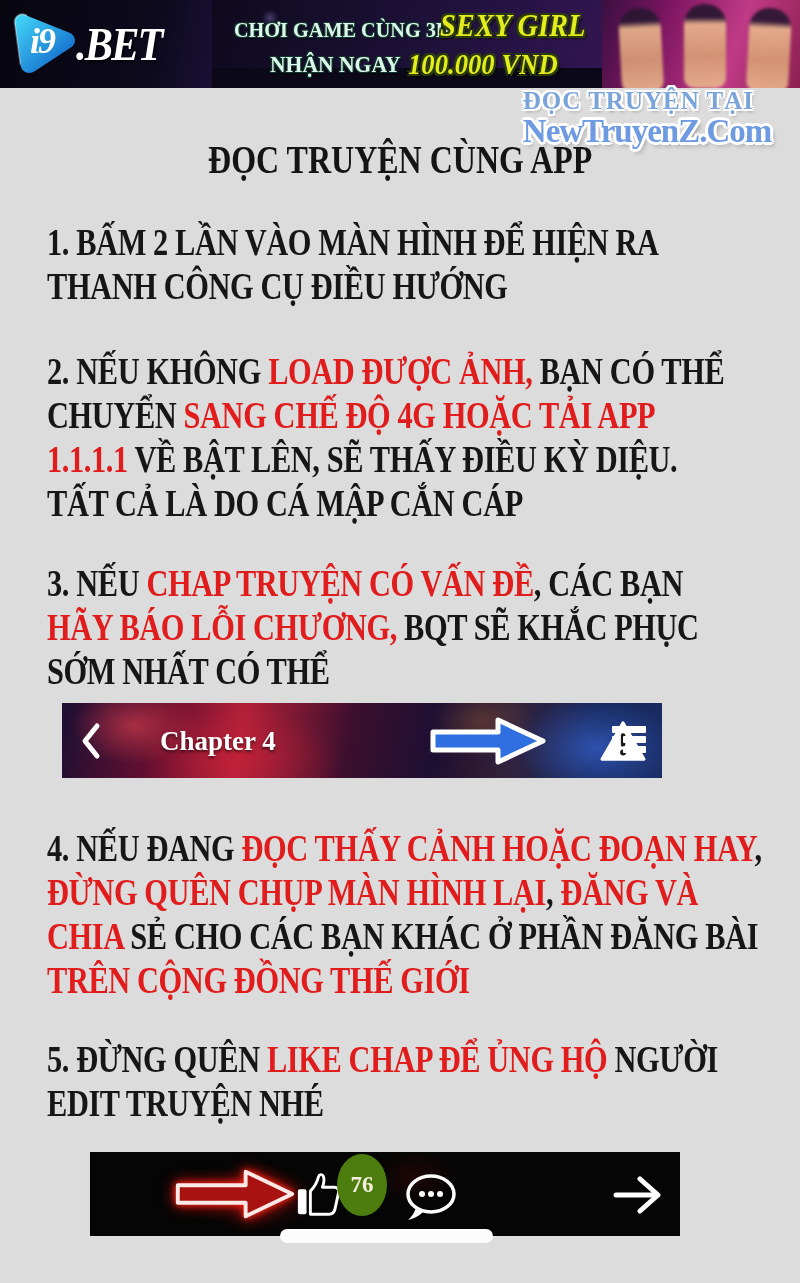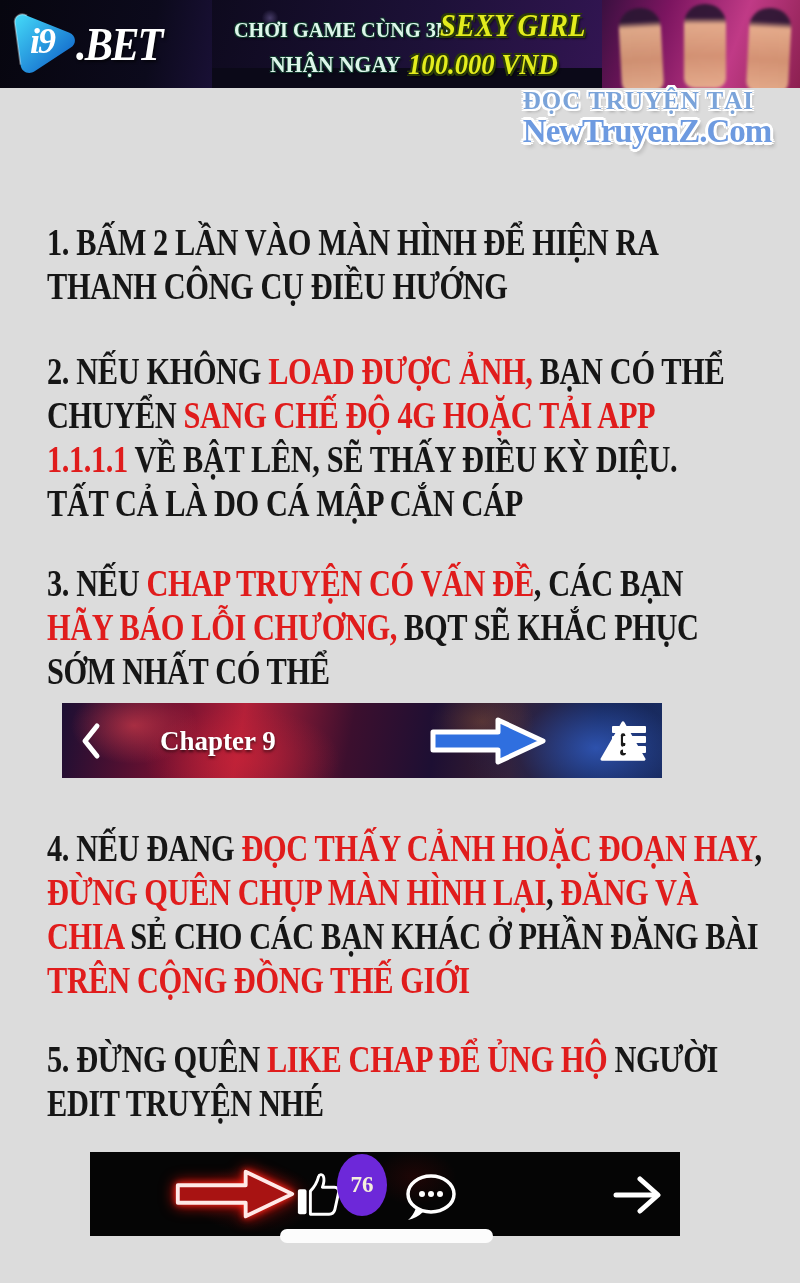--- a/index.html
+++ b/index.html
@@ -116,6 +116,7 @@
     <span class="wm2">NewTruyenZ.Com</span>
   </div>
 
+  <div class="title"><span>ĐỌC TRUYỆN CÙNG APP</span></div>
 
   <div>
       <div class="para p1">

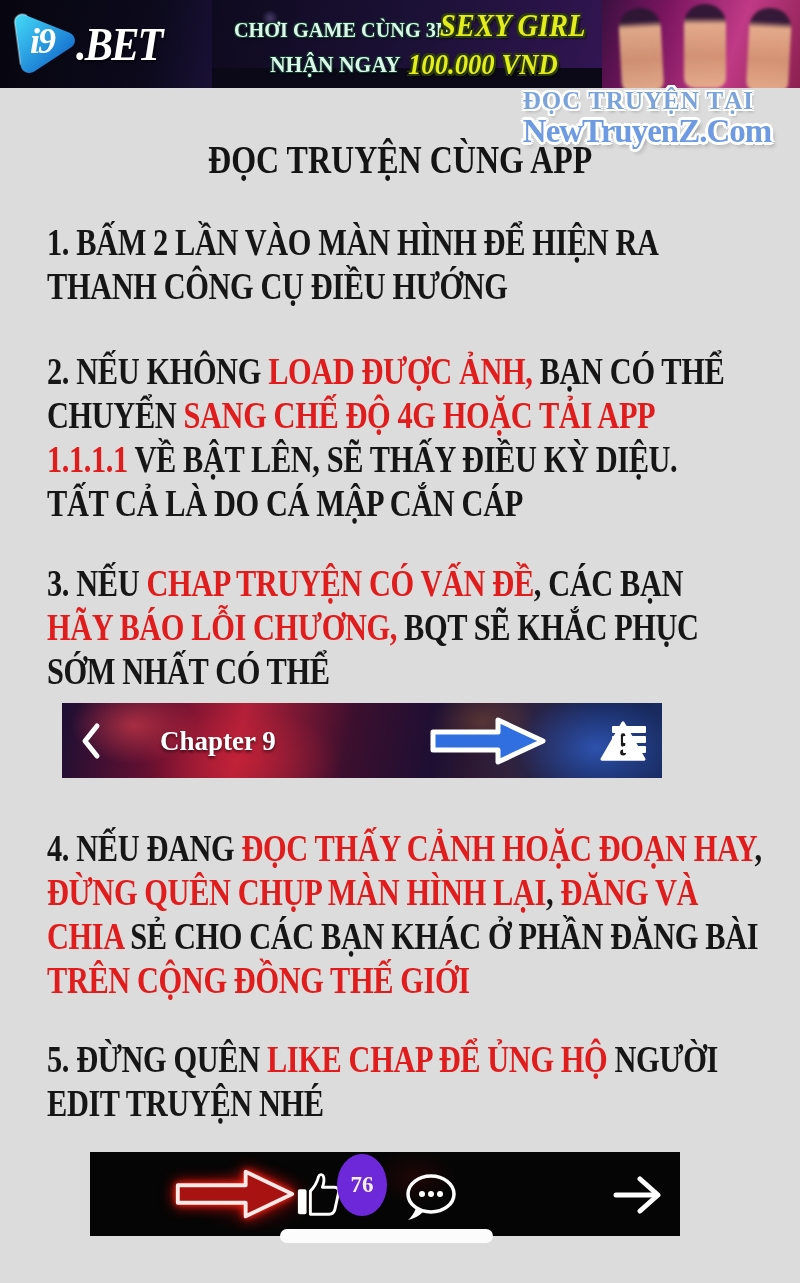--- a/index.html
+++ b/index.html
@@ -150,7 +150,7 @@
     <svg class="chap-chevron" width="22" height="38" viewBox="0 0 22 38">
       <polyline points="17,4 5,19 17,34" fill="none" stroke="#fff" stroke-width="5" stroke-linecap="round" stroke-linejoin="round"></polyline>
     </svg>
-    <span class="chap-label">Chapter 9</span>
+    <span class="chap-label">Chapter 4</span>
     <svg class="chap-arrow" width="120" height="52" viewBox="0 0 120 52">
       <path d="M5 17 H70 V5 L115 26 L70 47 V35 H5 Z" fill="#2f6fdf" stroke="#fff" stroke-width="5" stroke-linejoin="round"></path>
     </svg>

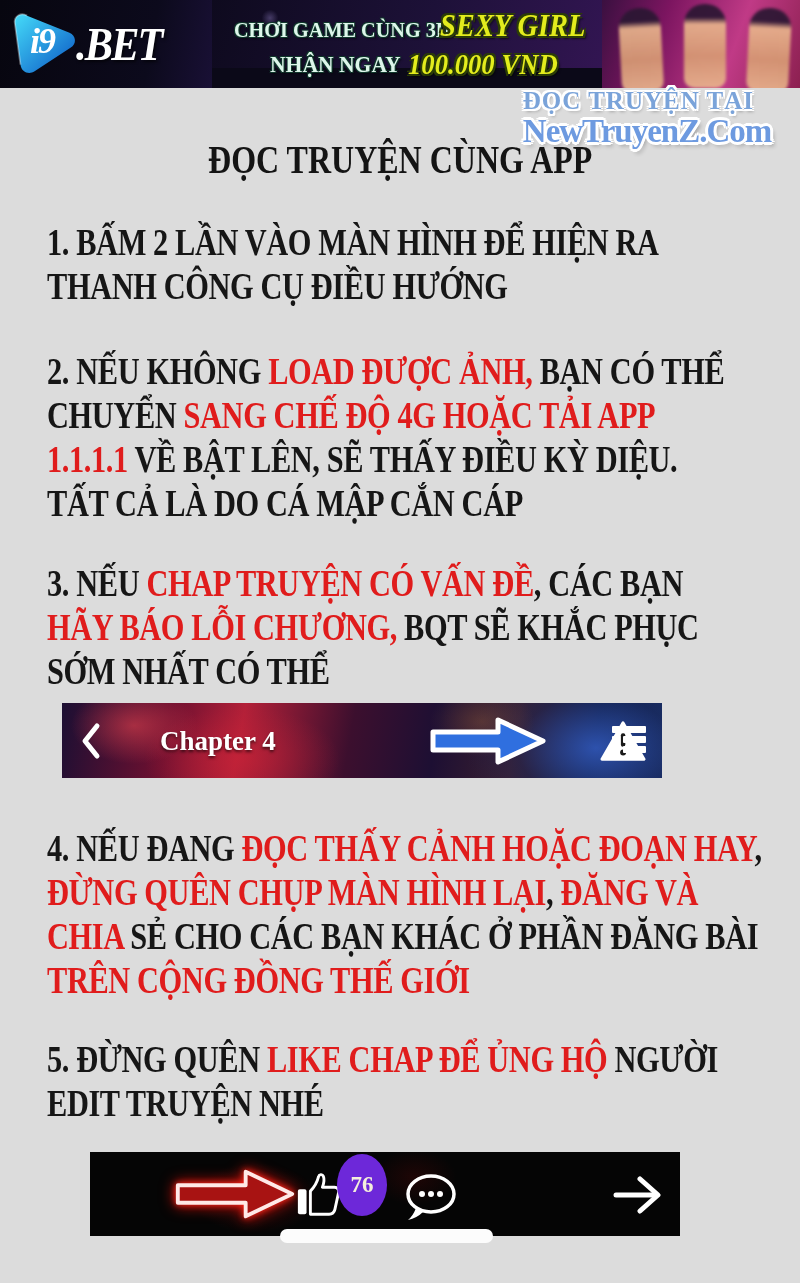--- a/index.html
+++ b/index.html
@@ -72,7 +72,7 @@
         radial-gradient(60px 40px at 55% 30%,rgba(90,8,8,.3),transparent 70%);}
   .cta-arrow{position:absolute;left:82px;top:13px;filter:drop-shadow(0 0 3px #ff2a1f) drop-shadow(0 0 7px #d80f06);}
   .like-icon{position:absolute;left:205px;top:17px;}
-  .like-badge{position:absolute;left:247px;top:2px;width:50px;height:62px;border-radius:50%;background:#6d28d9;
+  .like-badge{position:absolute;left:247px;top:2px;width:50px;height:62px;border-radius:50%;background:#4d7c0f;
         display:flex;align-items:center;justify-content:center;font-size:23px;font-weight:bold;color:#f4eedb;}
   .bubble-icon{position:absolute;left:312px;top:21px;}
   .next-icon{position:absolute;left:522px;top:24px;}

